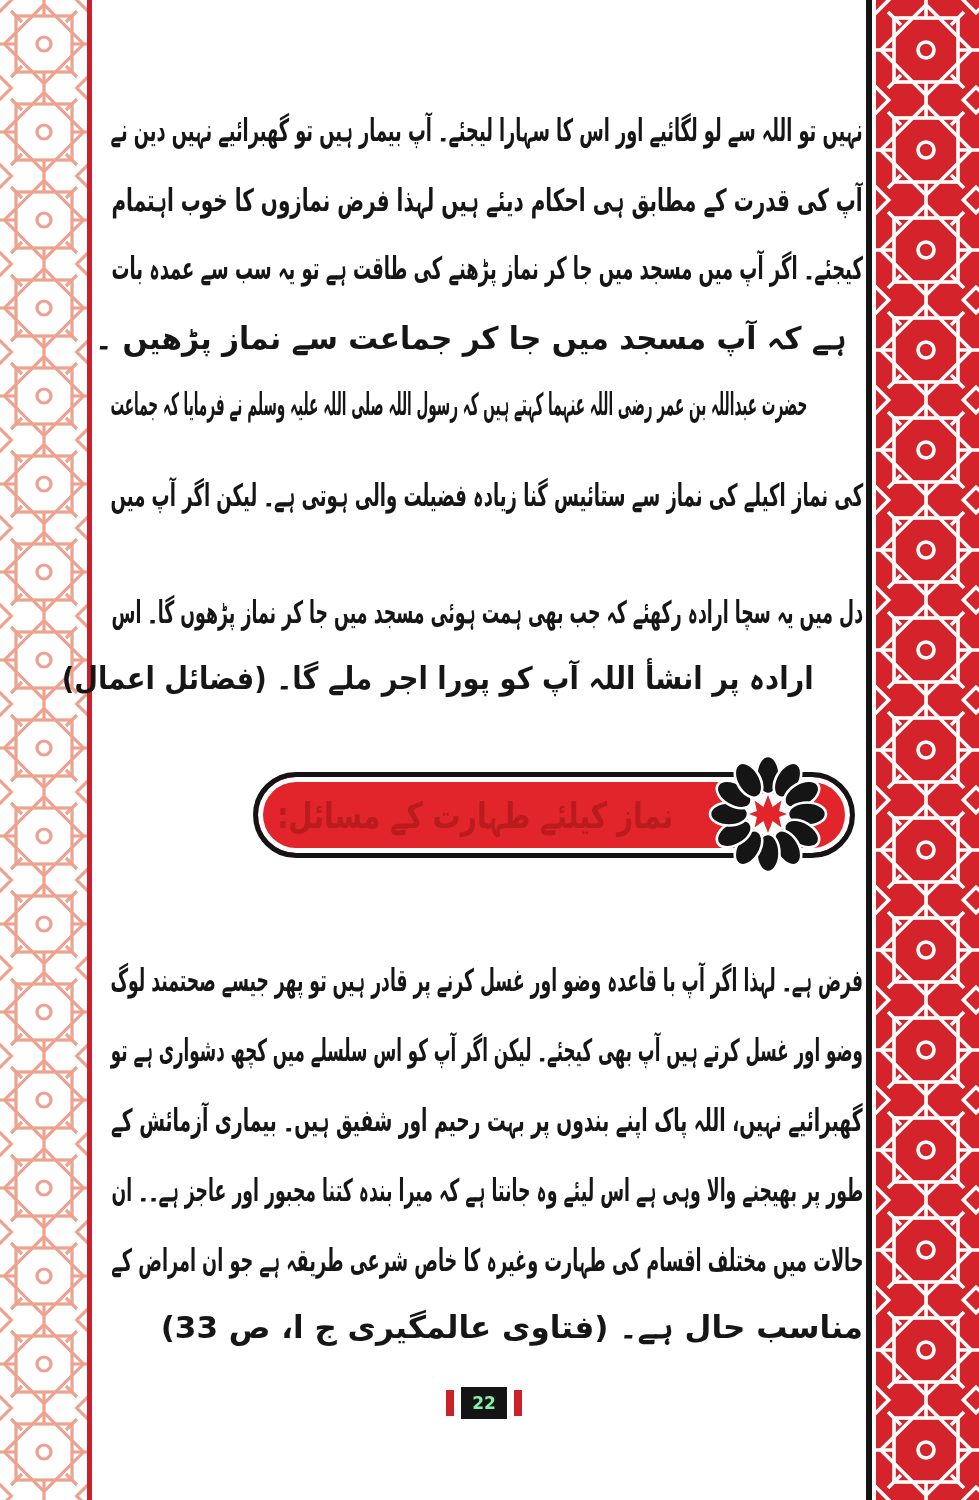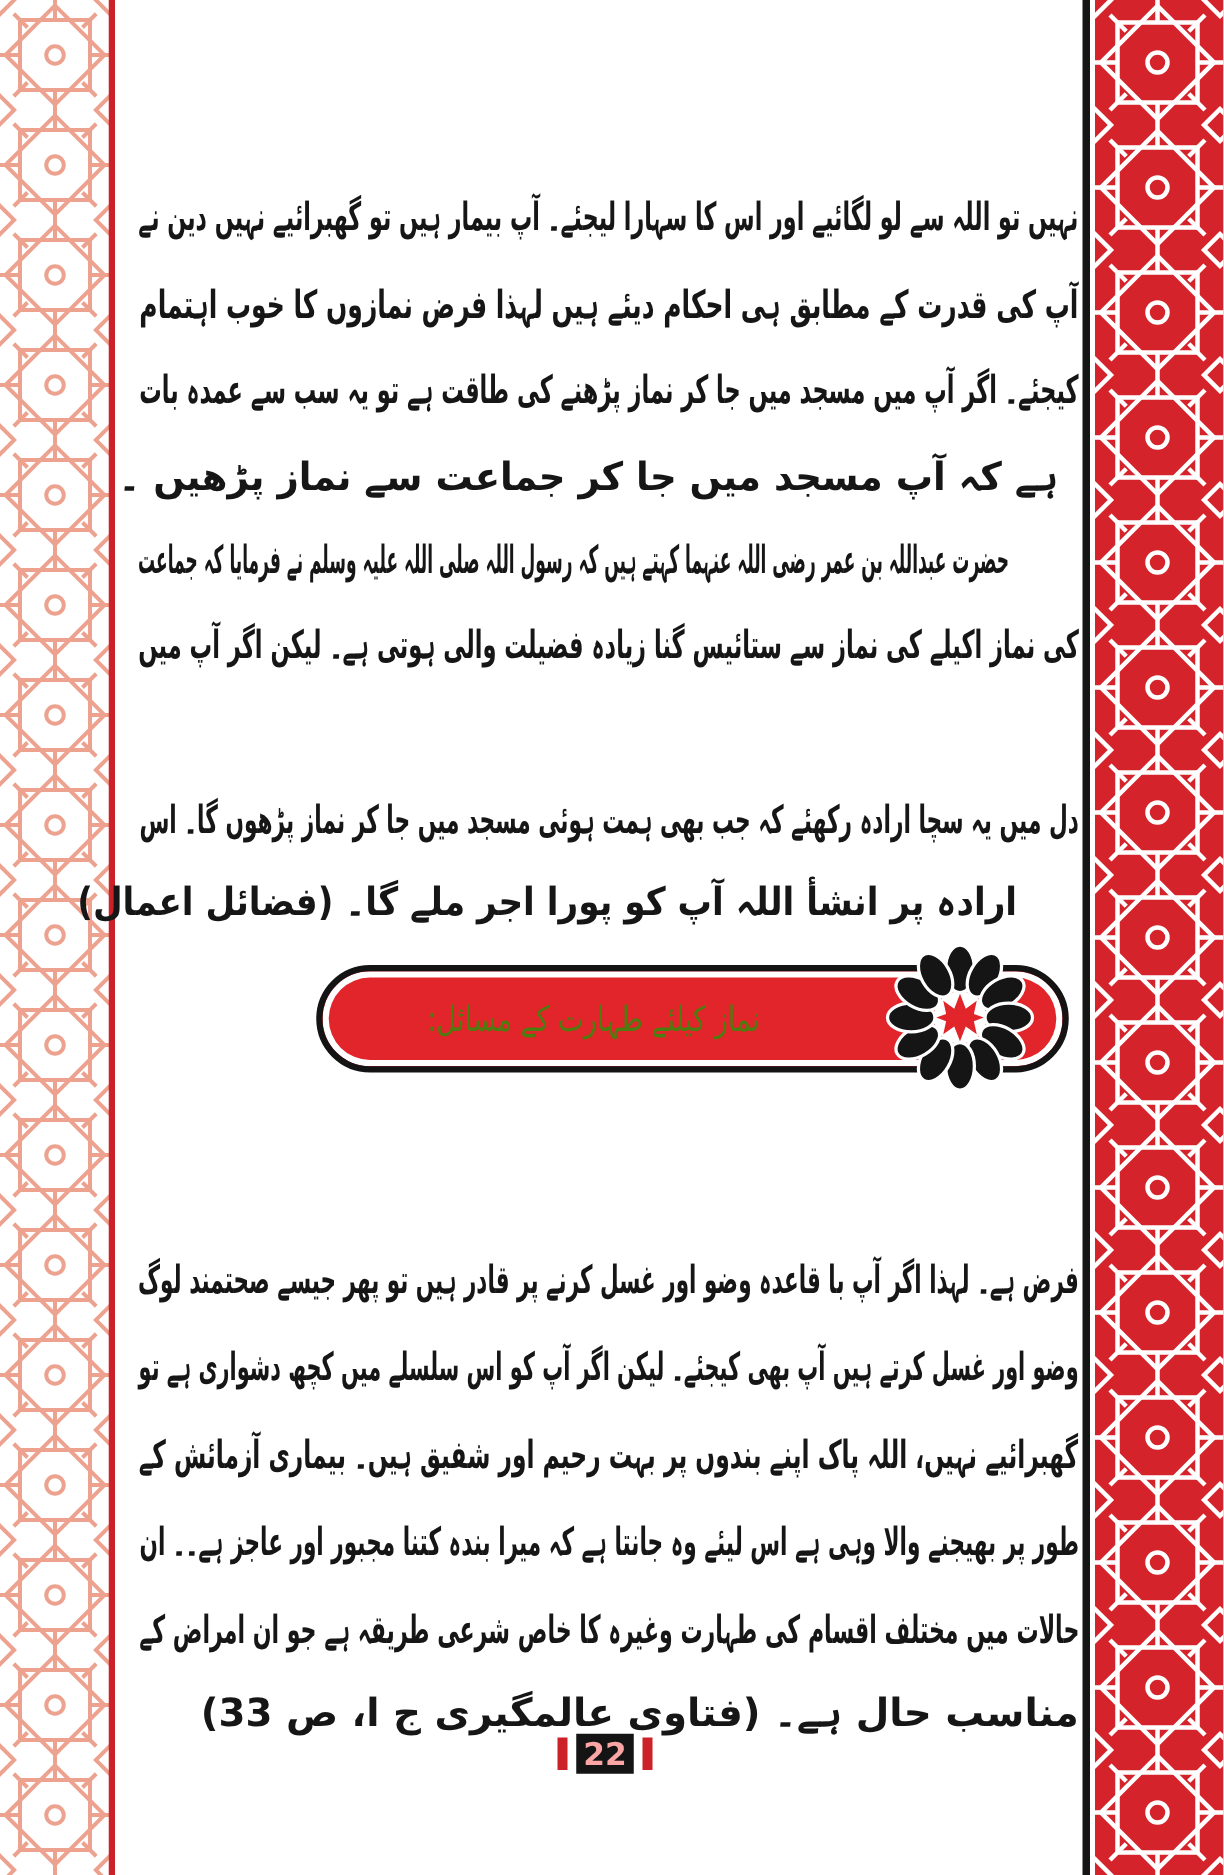--- a/index.html
+++ b/index.html
@@ -12,7 +12,7 @@
   .border-right{position:absolute;left:876px;top:0;width:103px;height:1500px;}
   
   .line{position:absolute;right:116px;width:752px;direction:rtl;text-align:right;
-        font-weight:700;font-size:31px;line-height:44px;color:#161616;margin-top:44px;}
+        font-weight:700;font-size:31px;line-height:44px;color:#161616;}
   .line.indent{right:172px;width:696px;}
   .line.center{text-align:right;}
   .txt{display:inline-block;white-space:nowrap;transform-origin:100% 50%;}

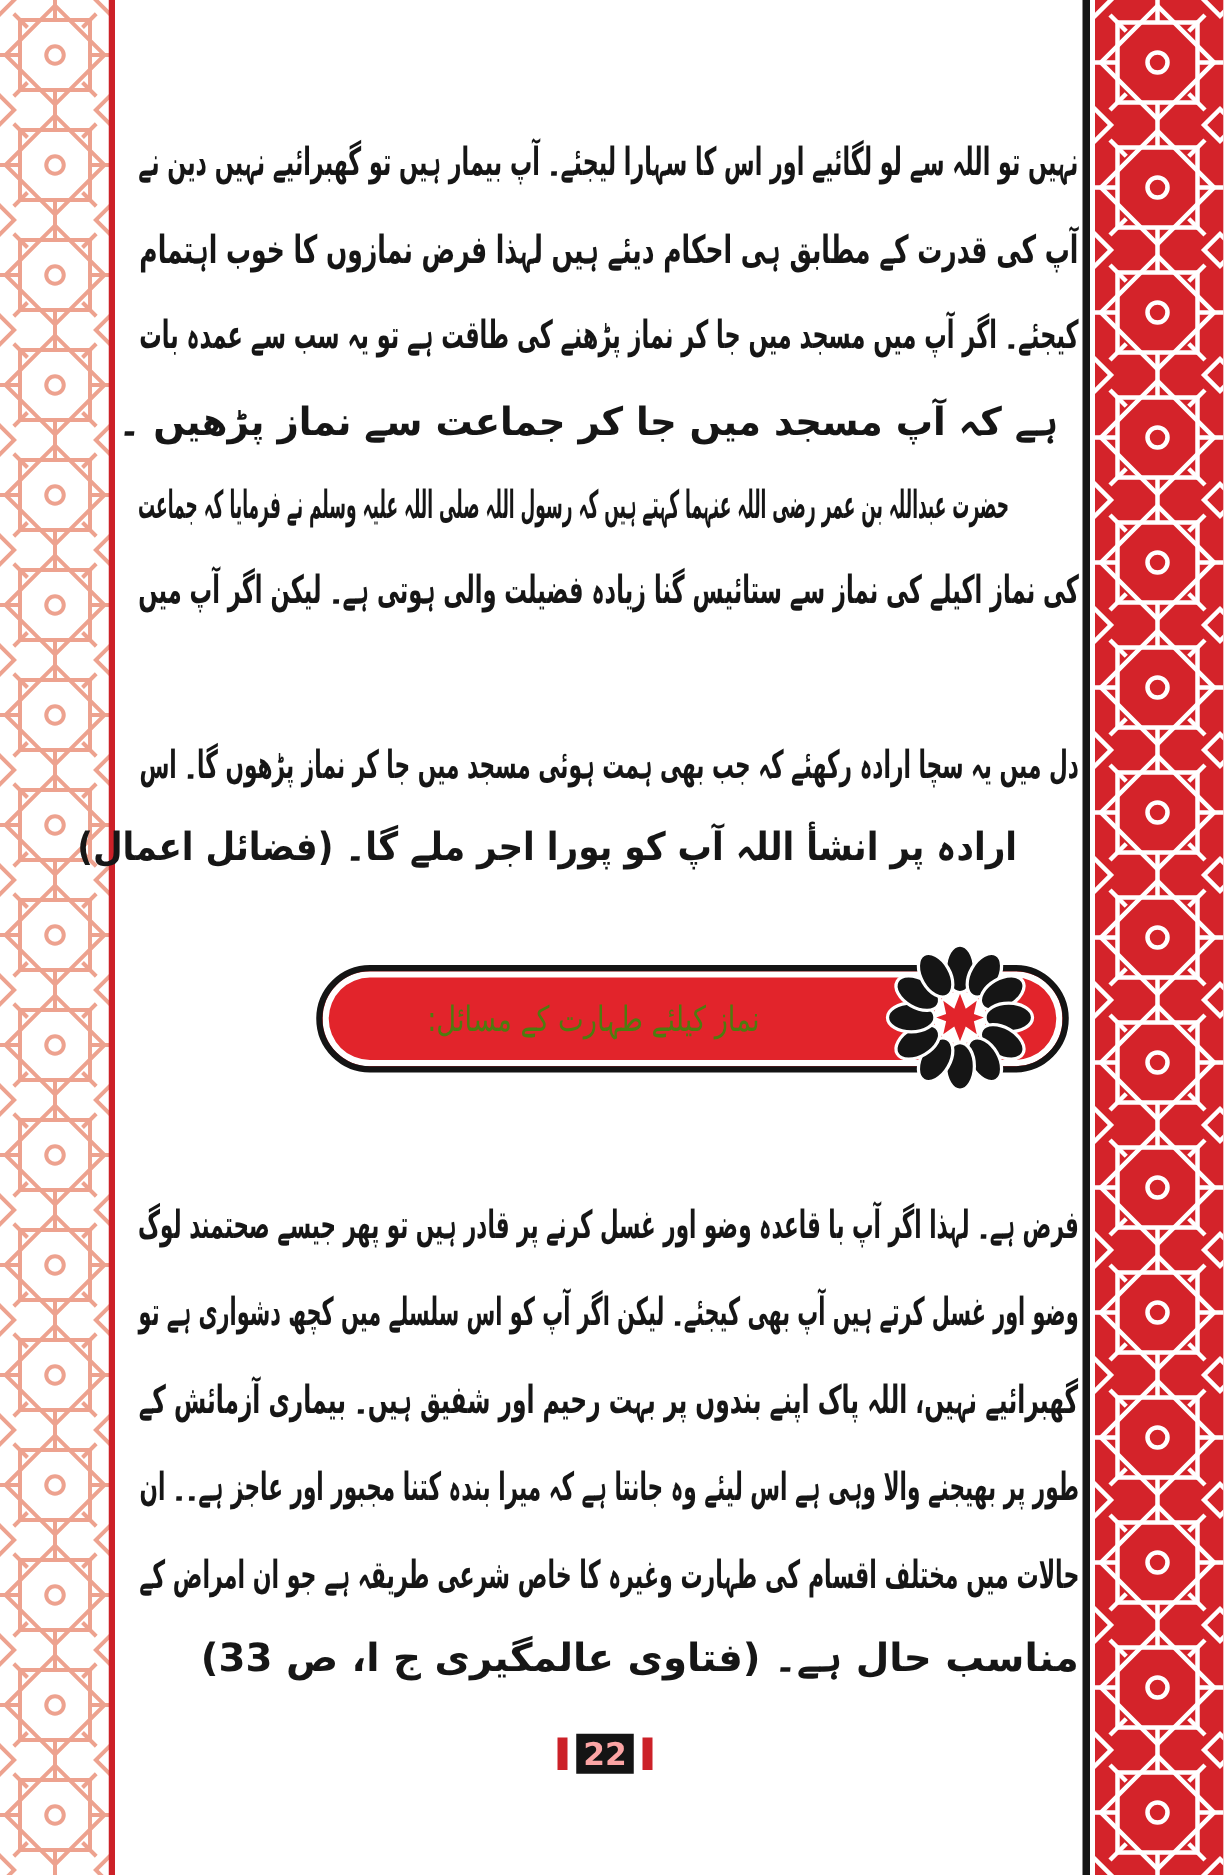--- a/index.html
+++ b/index.html
@@ -85,7 +85,7 @@
   <div class="line center" style="top:316px"><span class="txt" style="transform: scaleX(0.957);">ہے کہ آپ مسجد میں جا کر جماعت سے نماز پڑھیں ۔</span></div>
 
   <div class="line indent" style="top:382px"><span class="txt" style="transform: scaleX(0.439);">حضرت عبداللہ بن عمر رضی اللہ عنہما کہتے ہیں کہ رسول اللہ صلی اللہ علیہ وسلم نے فرمایا کہ جماعت</span></div>
-  <div class="line" style="top:450px"><span class="txt" style="transform: scaleX(0.582);">کی نماز اکیلے کی نماز سے ستائیس گنا زیادہ فضیلت والی ہوتی ہے۔ لیکن اگر آپ میں</span></div>
+  <div class="line" style="top:473px"><span class="txt" style="transform: scaleX(0.582);">کی نماز اکیلے کی نماز سے ستائیس گنا زیادہ فضیلت والی ہوتی ہے۔ لیکن اگر آپ میں</span></div>
   <div class="line" style="top:590px"><span class="txt" style="transform: scaleX(0.56);">دل میں یہ سچا ارادہ رکھئے کہ جب بھی ہمت ہوئی مسجد میں جا کر نماز پڑھوں گا۔ اس</span></div>
   <div class="line center" style="top:656px"><span class="txt" style="transform: scaleX(0.883);">ارادہ پر انشأ اللہ آپ کو پورا اجر ملے گا۔ (فضائل اعمال)</span></div>
 

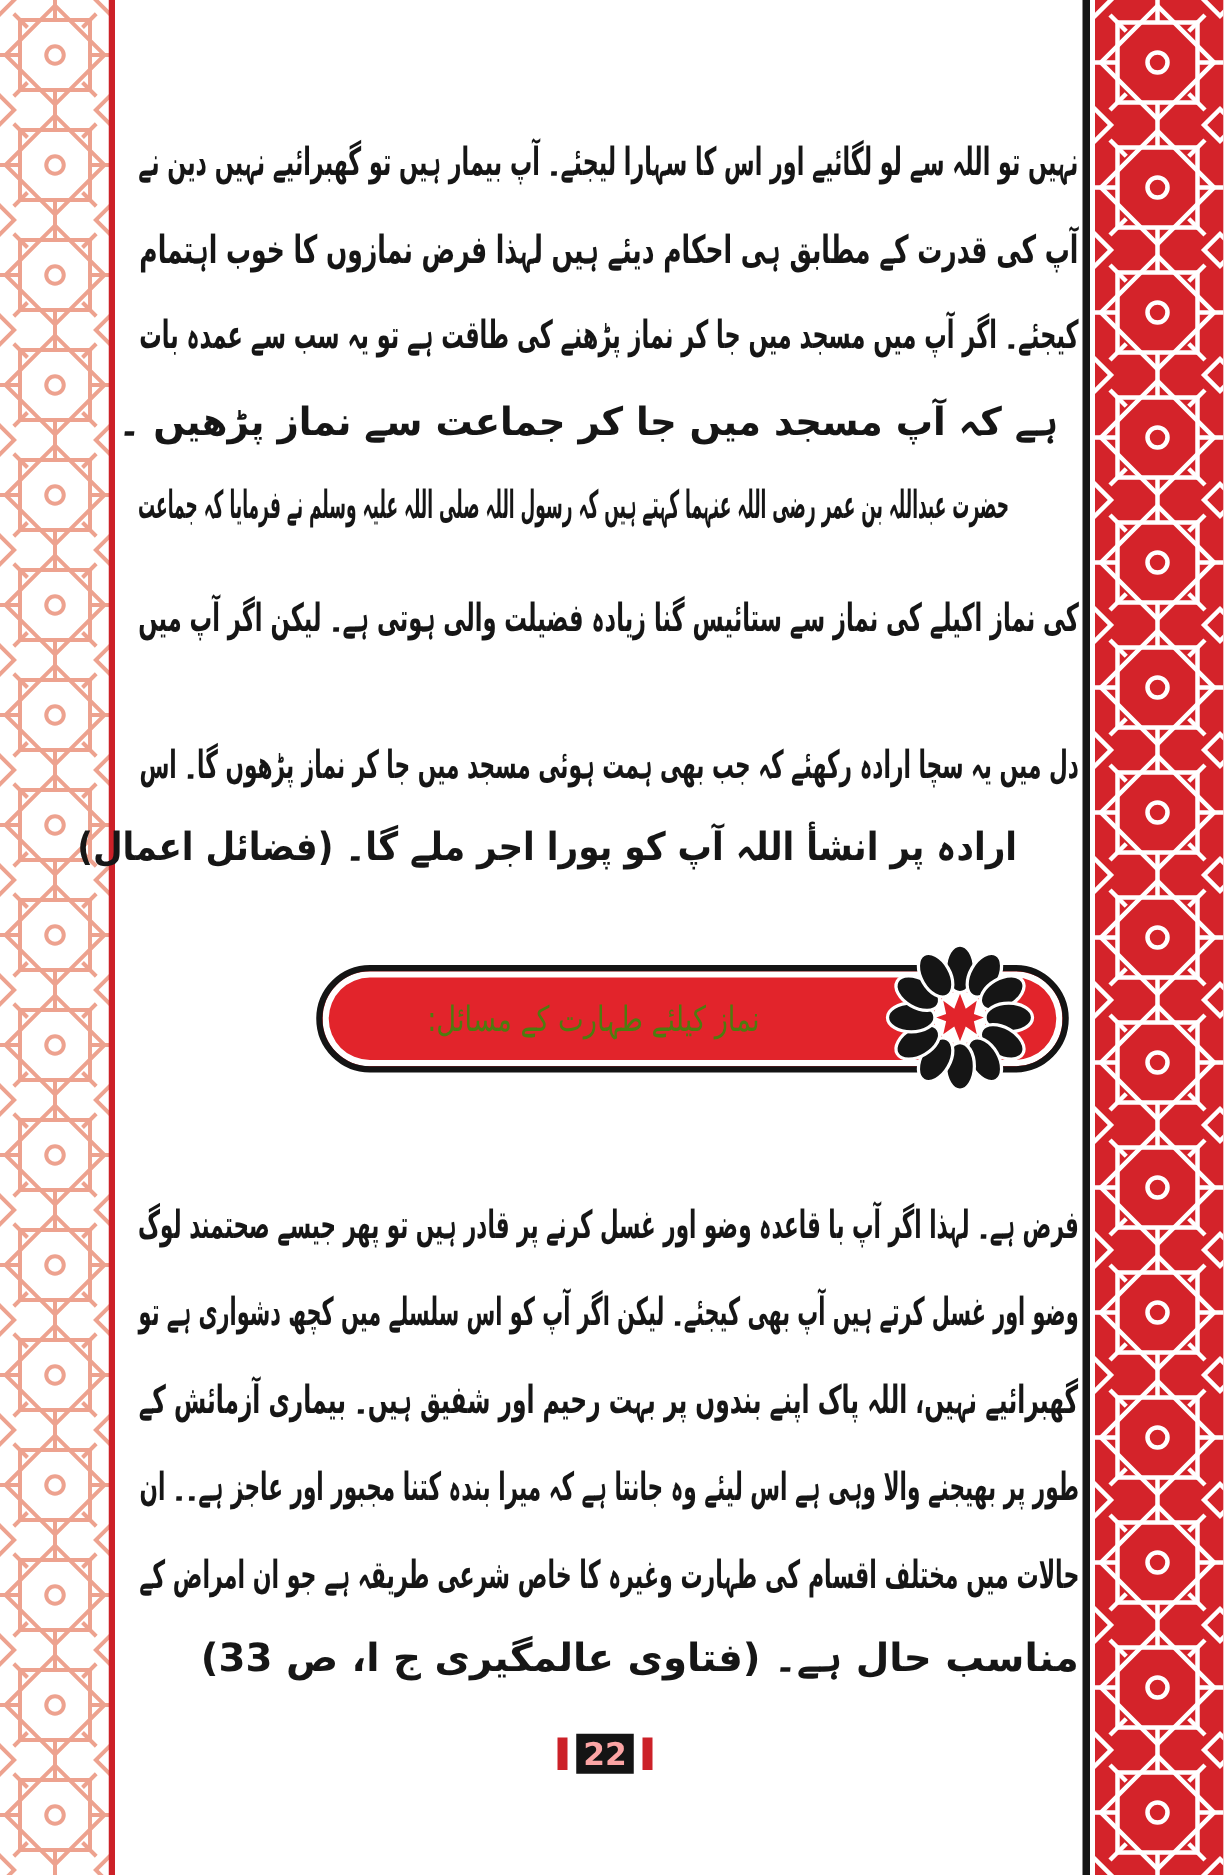--- a/index.html
+++ b/index.html
@@ -23,7 +23,7 @@
           box-shadow:inset 0 0 0 5px #ffffff;}
   .banner-text{position:absolute;left:255px;top:772px;width:440px;height:86px;
                display:flex;align-items:center;justify-content:center;direction:rtl;
-               color:#4d7c0f;font-weight:400;font-size:28px;}
+               color:#b91c1c;font-weight:700;font-size:36px;}
   .banner-text .txt{transform-origin:50% 50%;}
   .rosette{position:absolute;left:708px;top:754px;width:120px;height:120px;}
   

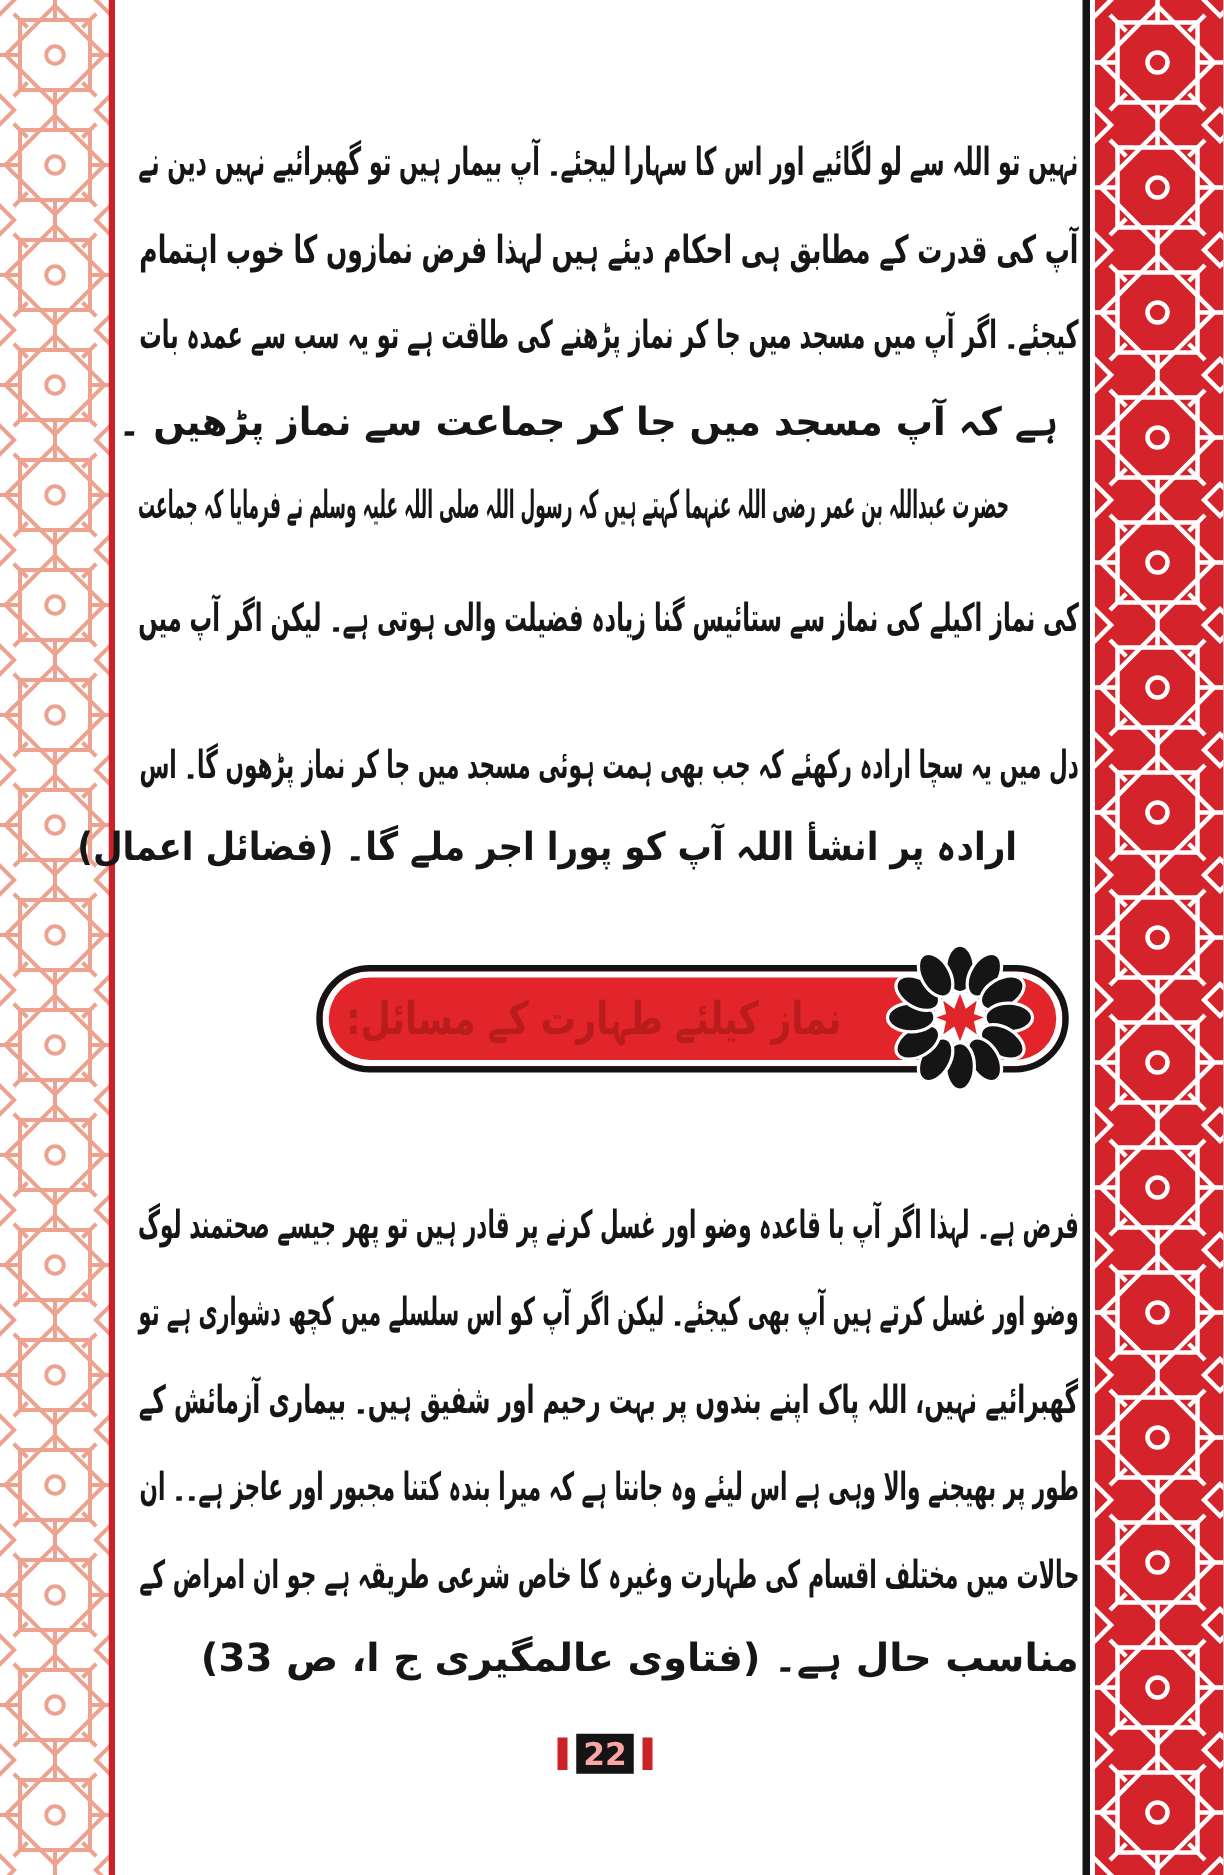--- a/index.html
+++ b/index.html
@@ -29,8 +29,8 @@
   
   .footer-badge{position:absolute;left:446px;top:1387px;display:flex;align-items:center;gap:7px;}
   .footer-bar{width:8px;height:26px;background:#cc2128;}
-  .footer-box{width:46px;height:32px;background:#141414;color:#fca5a5;display:flex;
-              align-items:center;justify-content:center;font-weight:700;font-size:25px;}
+  .footer-box{width:46px;height:32px;background:#141414;color:#86efac;display:flex;
+              align-items:center;justify-content:center;font-weight:700;font-size:17px;}
 </style>
 </head>
 <body>

